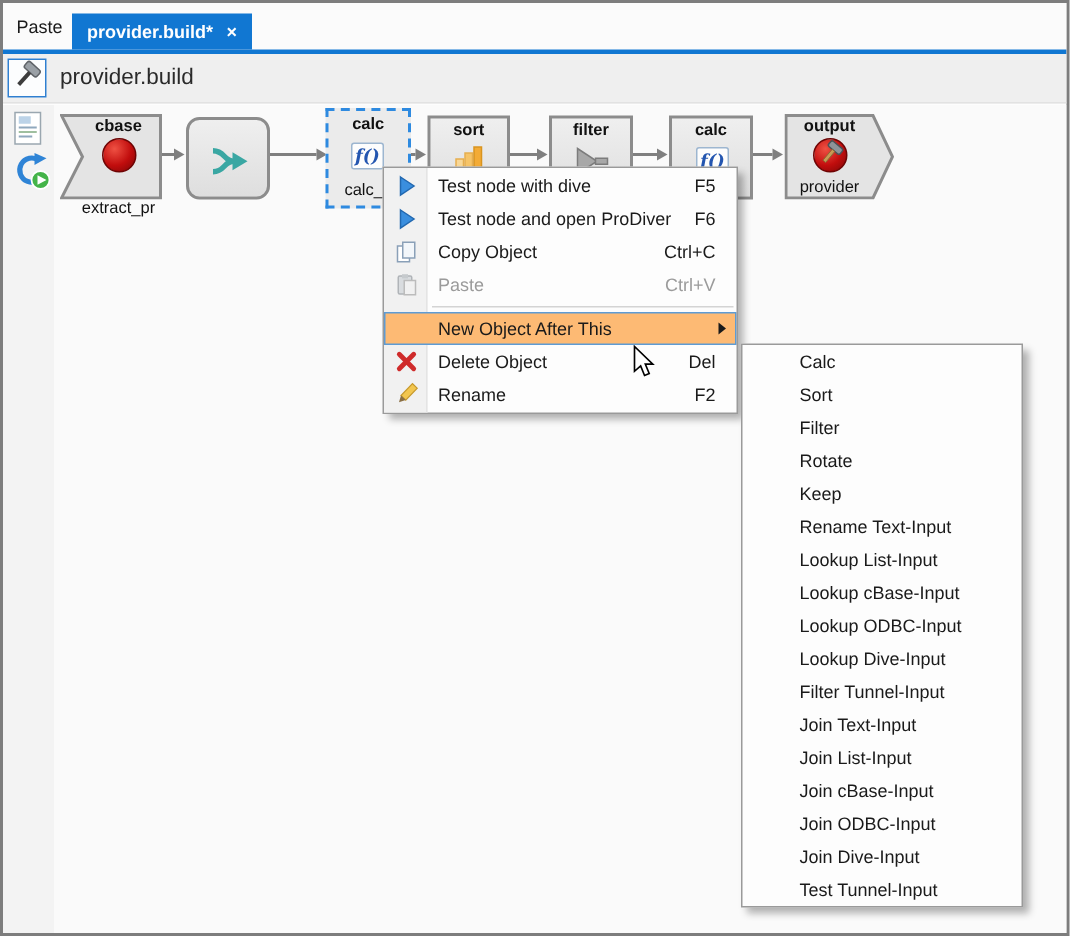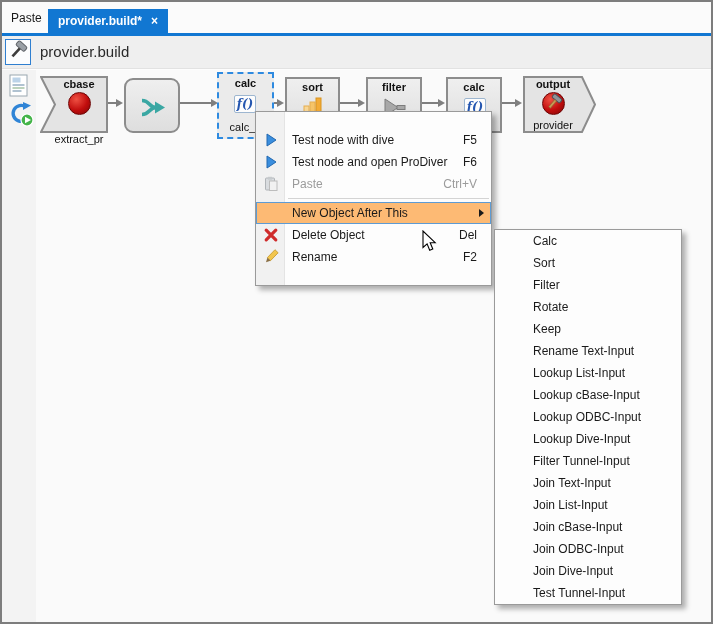--- a/index.html
+++ b/index.html
@@ -53,7 +53,7 @@
   
   .menu { position:absolute; left:253px; top:109px; width:237px; background:#fdfdfd;
           border:1px solid #9a9a9a; box-shadow:4px 4px 5px rgba(0,0,0,0.3); z-index:10;
-          padding:17px 0; }
+          padding:1px 0; }
   .menu-gutter { position:absolute; left:0; top:0; bottom:0; width:29px; background:#f1f1f1;
                  border-right:1px solid #e4e4e4; }
   .menu-item { position:relative; height:22px; display:flex; align-items:center; font-size:12px; color:#1a1a1a; }

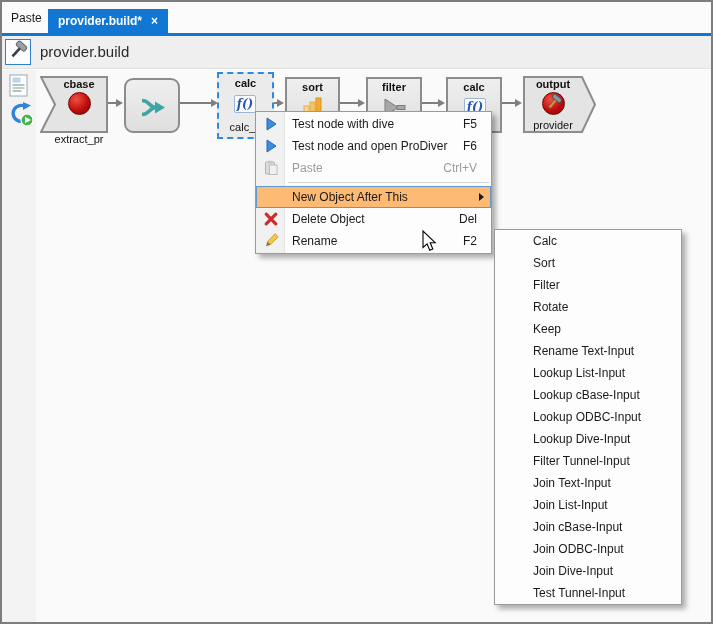--- a/index.html
+++ b/index.html
@@ -222,6 +222,16 @@
     </div>
 
 
+    <div class="menu-item">
+      <span class="mi-icon">
+        <svg width="16" height="16" viewBox="0 0 16 16">
+          <rect x="2" y="4" width="8" height="10.5" fill="#fff" stroke="#8aa0b8"></rect>
+          <rect x="5.5" y="1.5" width="8" height="10.5" fill="#f2f6fa" stroke="#8aa0b8"></rect>
+        </svg>
+      </span>
+      <span class="mi-label">Copy Object</span>
+      <span class="mi-shortcut">Ctrl+C</span>
+    </div>
 
     <div class="menu-item disabled">
       <span class="mi-icon">

